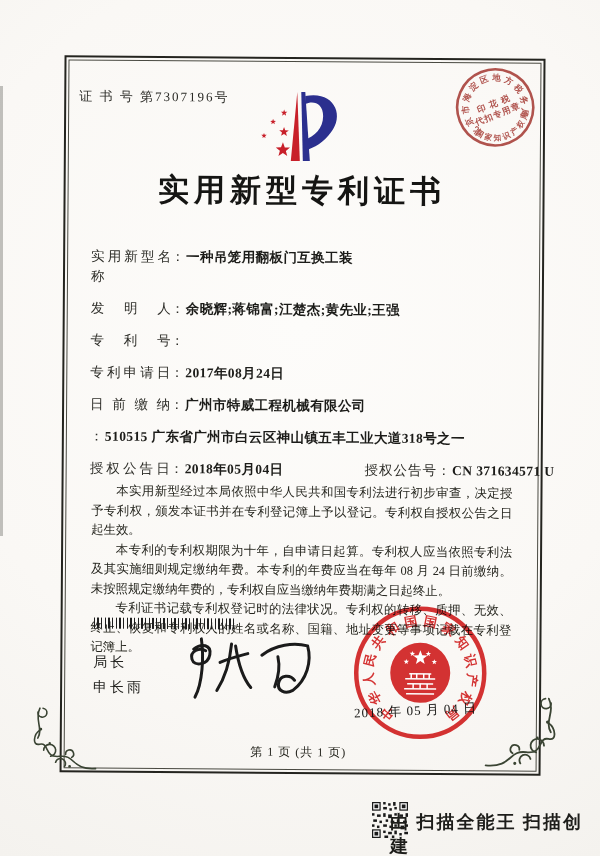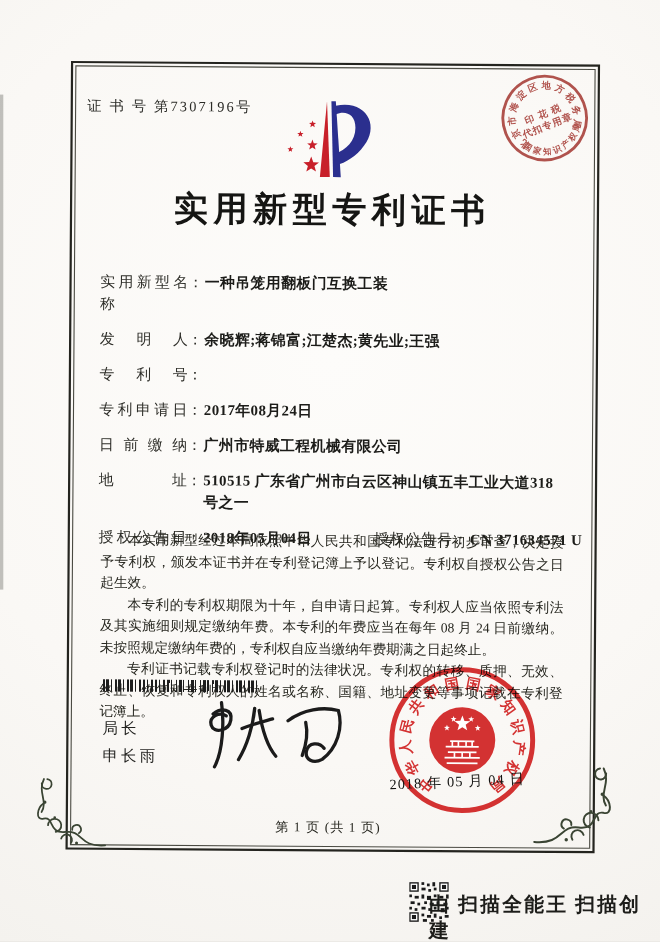--- a/index.html
+++ b/index.html
@@ -130,7 +130,6 @@
           <span class="fvalue">广州市特威工程机械有限公司</span>
       </div>
       <div class="field-row">
-        <span class="flabel">地址</span>
           <span class="fcolon">：</span>
           <span class="fvalue">510515 广东省广州市白云区神山镇五丰工业大道318号之一</span>
       </div>

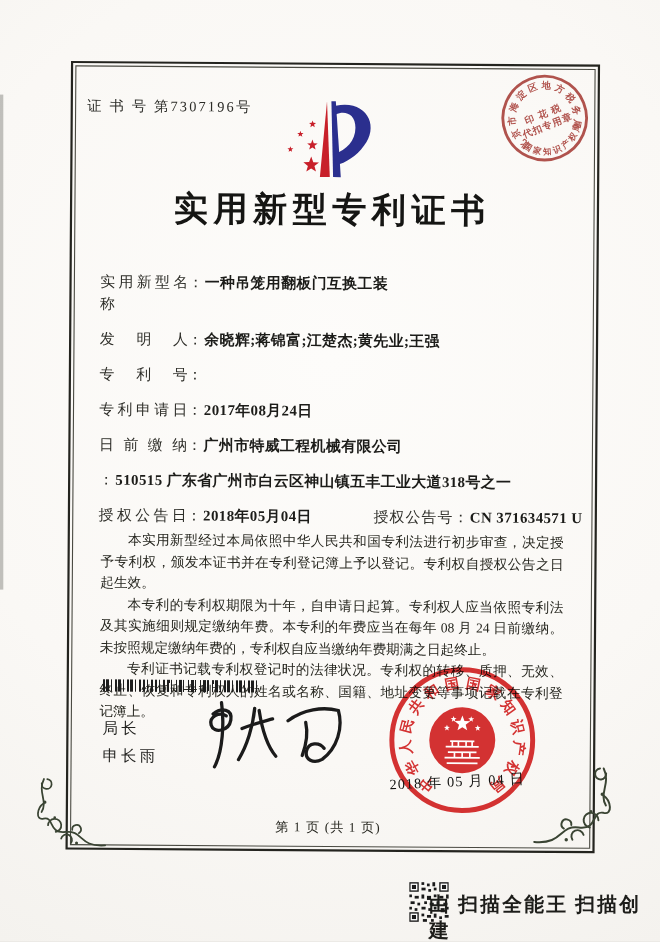--- a/index.html
+++ b/index.html
@@ -24,7 +24,7 @@
   .fcolon{width:15px;flex:none;color:#2e2e29;}
   .fvalue{font-weight:600;color:#1c1c19;letter-spacing:.4px;}
   .pair2{position:absolute;left:250px;top:0;display:flex;white-space:nowrap;}
-  .pair2 .flabel{width:auto;text-align-last:auto;letter-spacing:1px;}
+  .pair2 .flabel{width:auto;text-align-last:auto;letter-spacing:1px;margin-left:25px;}
   .paras{position:absolute;left:92px;top:483px;width:421px;font-size:12.4px;line-height:19.5px;
     color:#26261f;text-align:justify;}
   .paras p{margin:0;text-indent:2em;}

